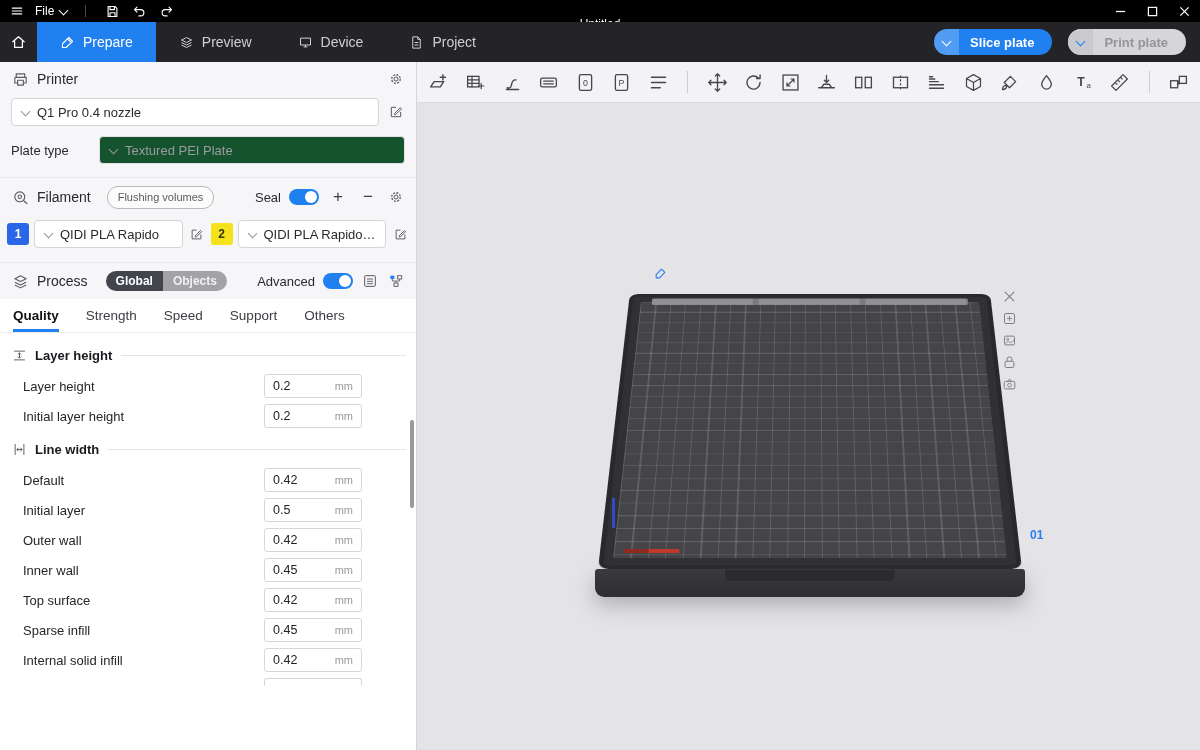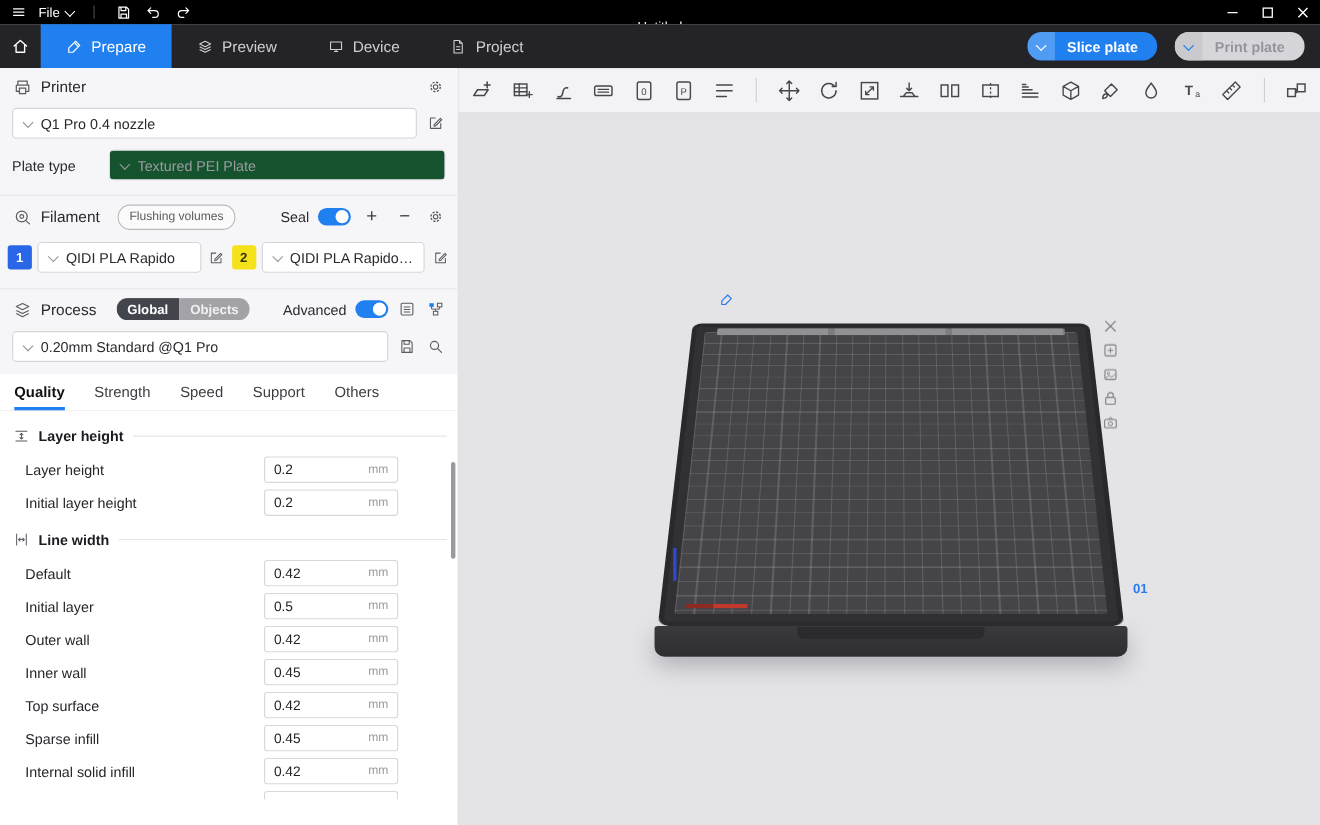--- a/index.html
+++ b/index.html
@@ -317,23 +317,6 @@
           </svg>
       </span>
     </div>
-    <div class="row" style="padding-bottom:11px;">
-      <div class="select">
-        <span class="chev"></span>
-        <span class="sel-txt">0.20mm Standard @Q1 Pro</span>
-      </div>
-      <span class="g-ic">
-        <svg viewBox="0 0 24 24" width="16" height="16">
-            <path d="M5 4h11l3 3v13H5z M8 4v5h7V4 M8 14h8v6H8z" stroke="currentColor" stroke-width="1.5" fill="none" stroke-linejoin="round"></path>
-          </svg>
-      </span>
-      <span class="g-ic">
-        <svg viewBox="0 0 24 24" width="16" height="16">
-            <circle cx="10.5" cy="10.5" r="5.5" stroke="currentColor" stroke-width="1.6" fill="none"></circle>
-            <path d="M14.6 14.6L20 20" stroke="currentColor" stroke-width="1.6" stroke-linecap="round"></path>
-          </svg>
-      </span>
-    </div>
   </section>
 
   <div class="ptabs">

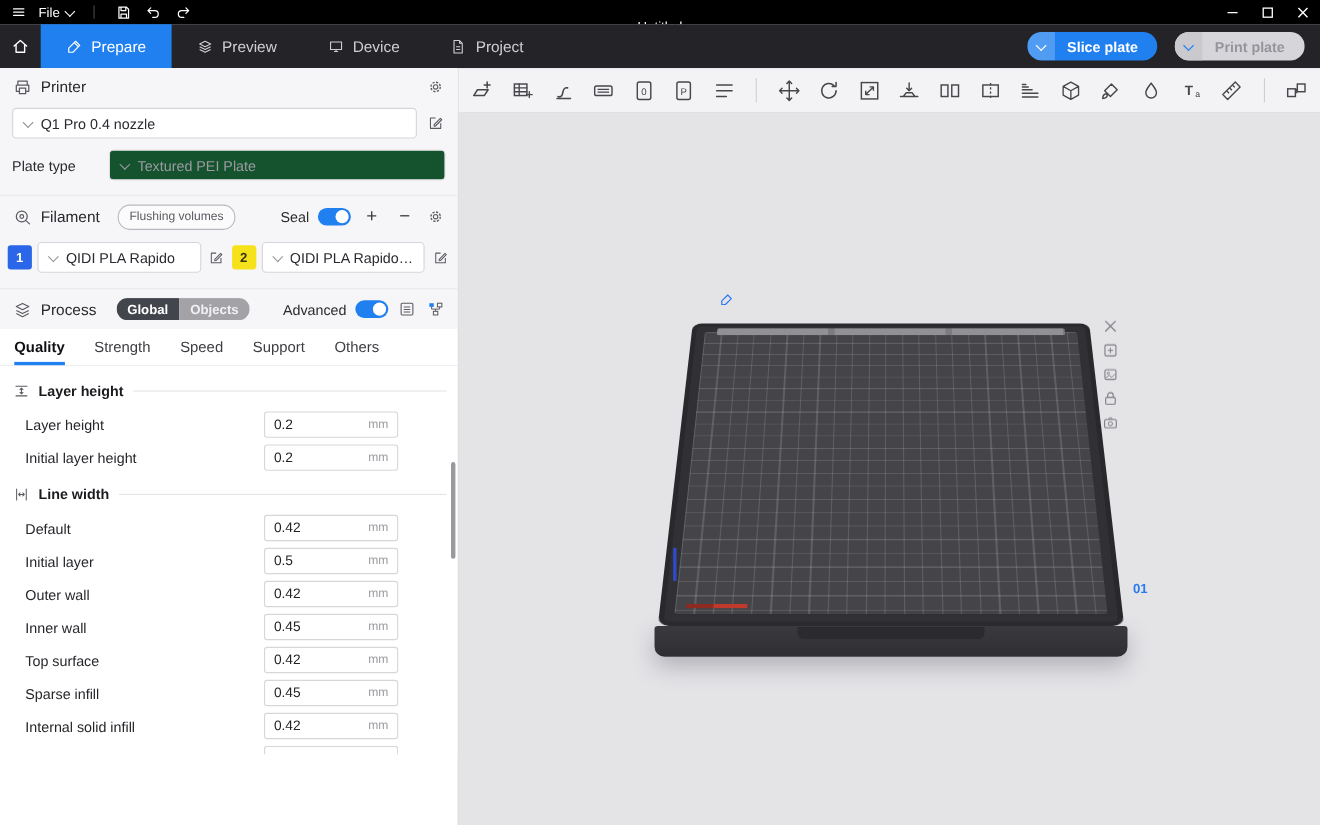--- a/index.html
+++ b/index.html
@@ -75,7 +75,7 @@
   .group-head .g-line{flex:1;height:1px;background:#e4e4e7;margin-left:2px;}
   .param-row{display:flex;align-items:center;padding:3px 0;}
   .p-label{margin-left:23px;font-size:13px;color:#26262b;flex:1;}
-  .p-input{width:122px;margin-right:54px;height:24px;border:1px solid #d7d7da;border-radius:3px;display:flex;align-items:center;padding:0 8px;background:#fff;box-sizing:border-box;cursor:text;}
+  .p-input{width:98px;margin-right:54px;height:24px;border:1px solid #d7d7da;border-radius:3px;display:flex;align-items:center;padding:0 8px;background:#fff;box-sizing:border-box;cursor:text;}
   .p-val{flex:1;font-size:12.5px;color:#222;}
   .p-unit{font-size:11px;color:#9a9aa0;}
   .panel-scrollbar{position:absolute;right:2px;top:358px;width:4px;height:88px;border-radius:2px;background:#9a9a9e;cursor:pointer;}

